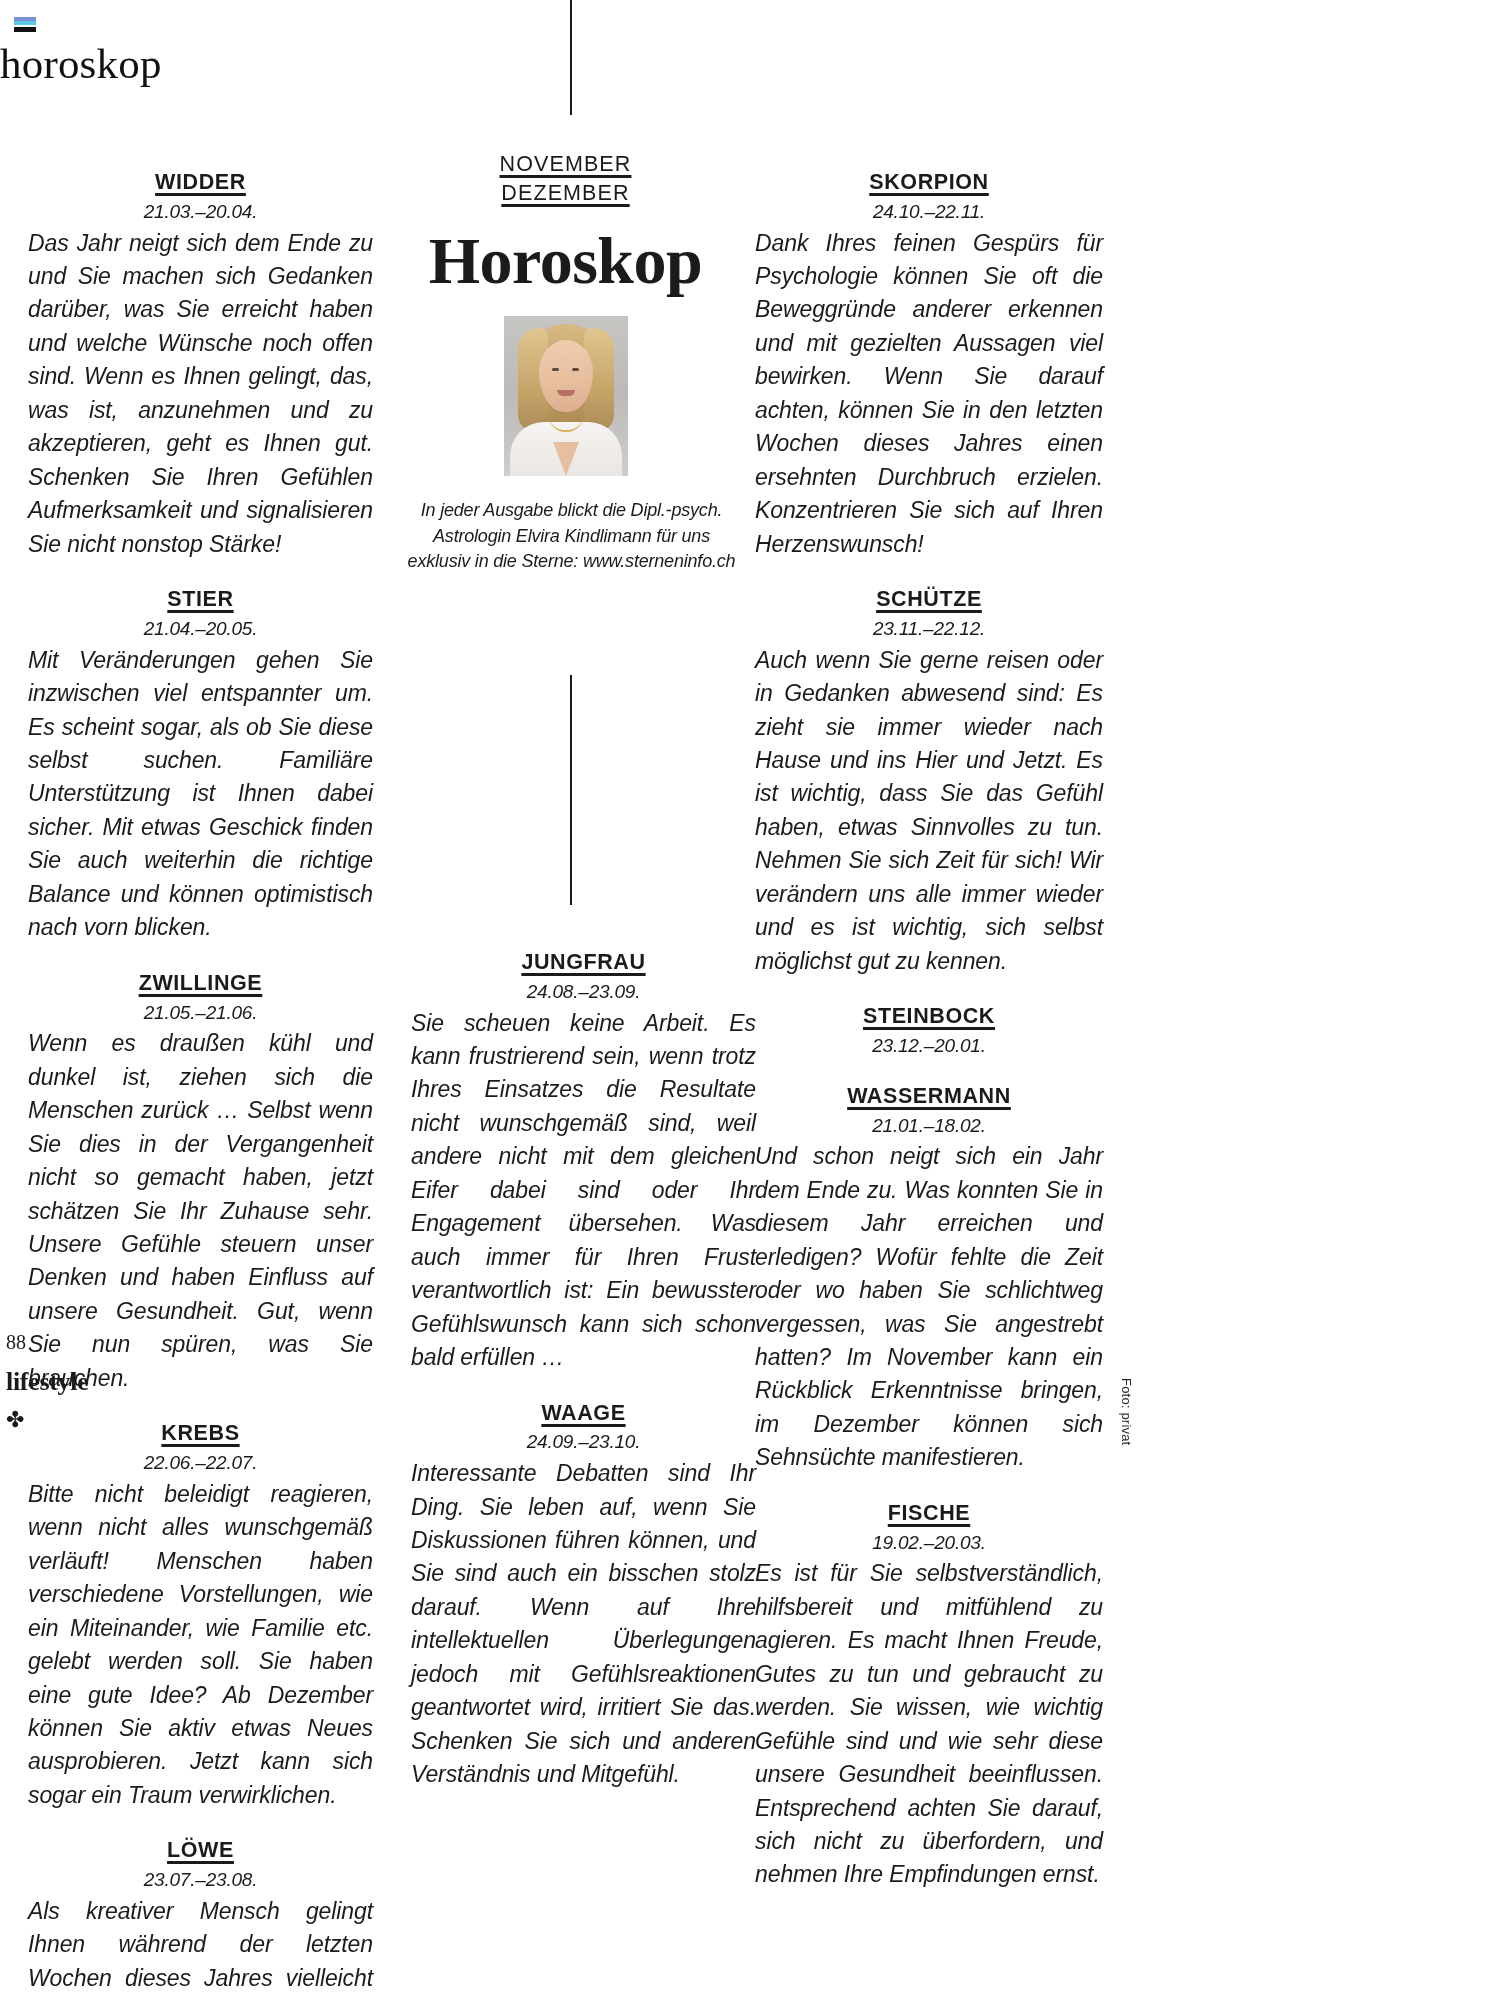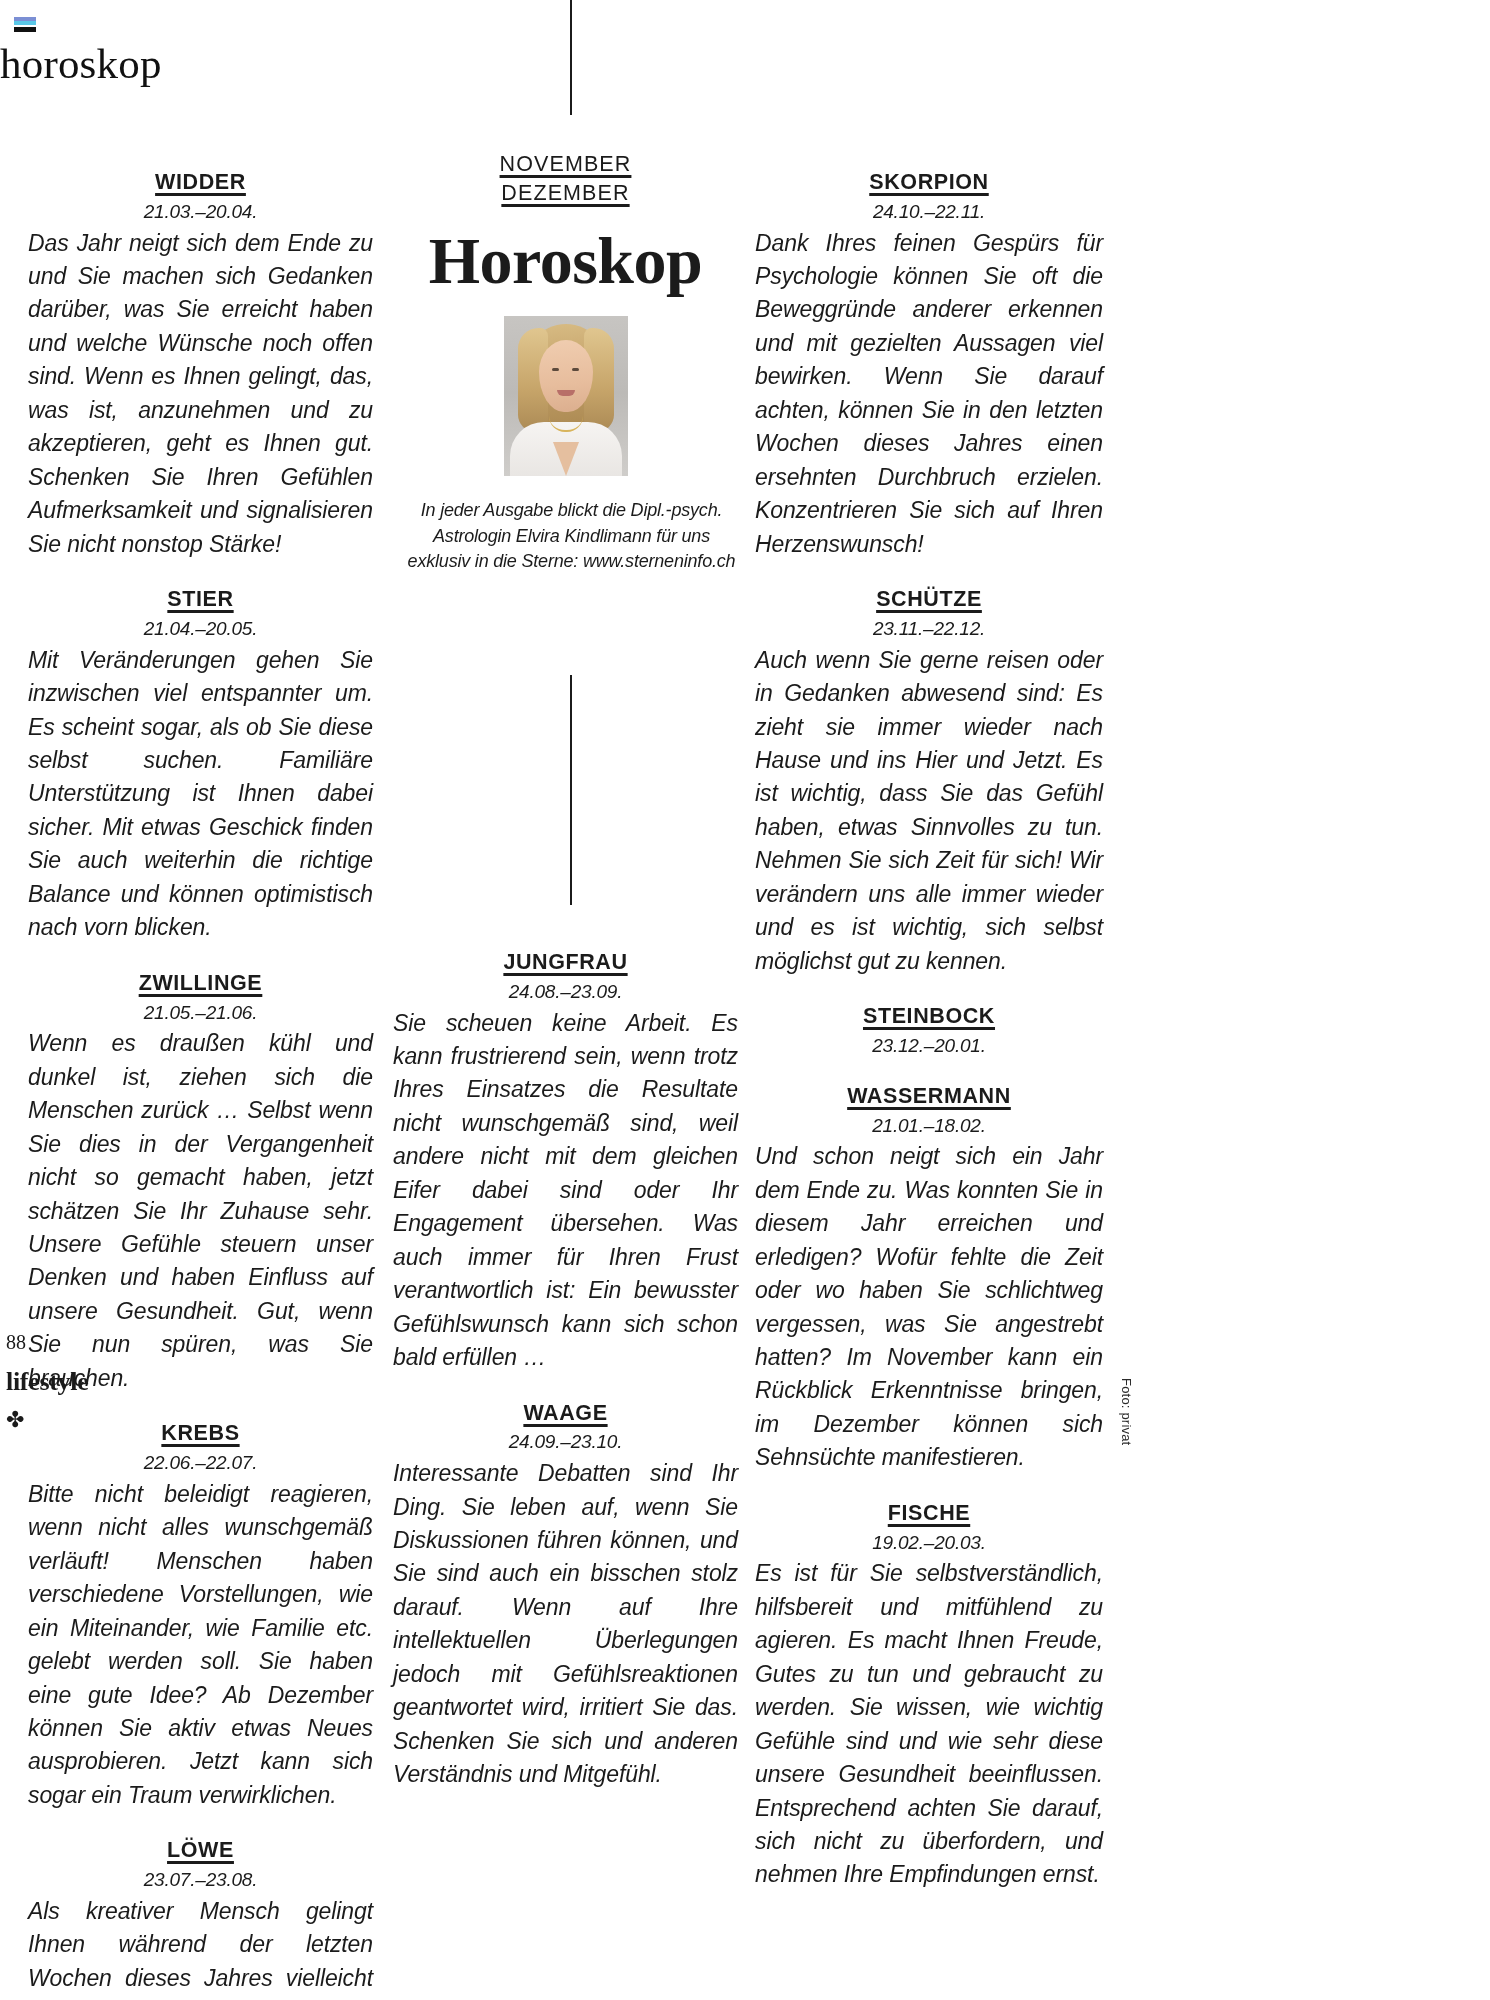--- a/index.html
+++ b/index.html
@@ -77,7 +77,7 @@
     margin-top: 20px;
   }
   .col-left  { left: 28px;  width: 345px; }
-  .col-mid   { left: 393px; width: 345px; }
+  .col-mid   { left: 411px; width: 345px; }
   .col-right { left: 755px; width: 348px; }
 
   

